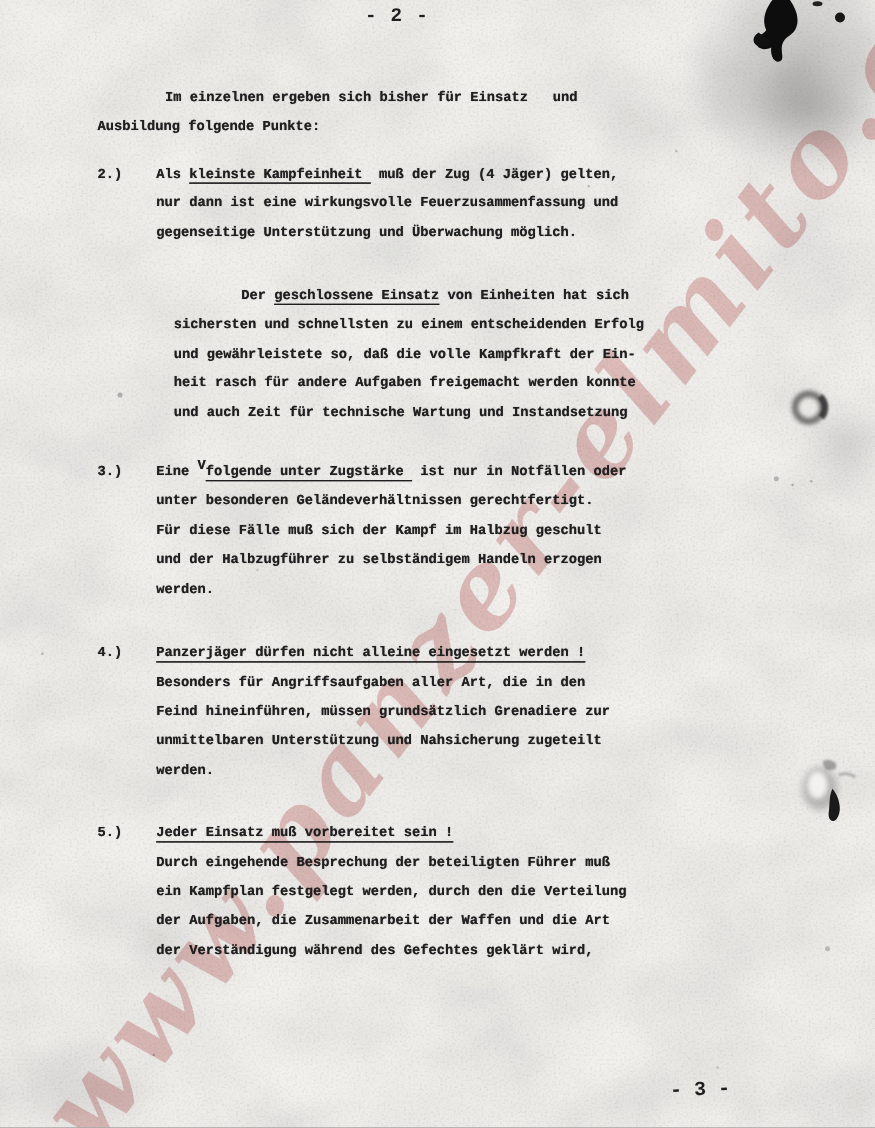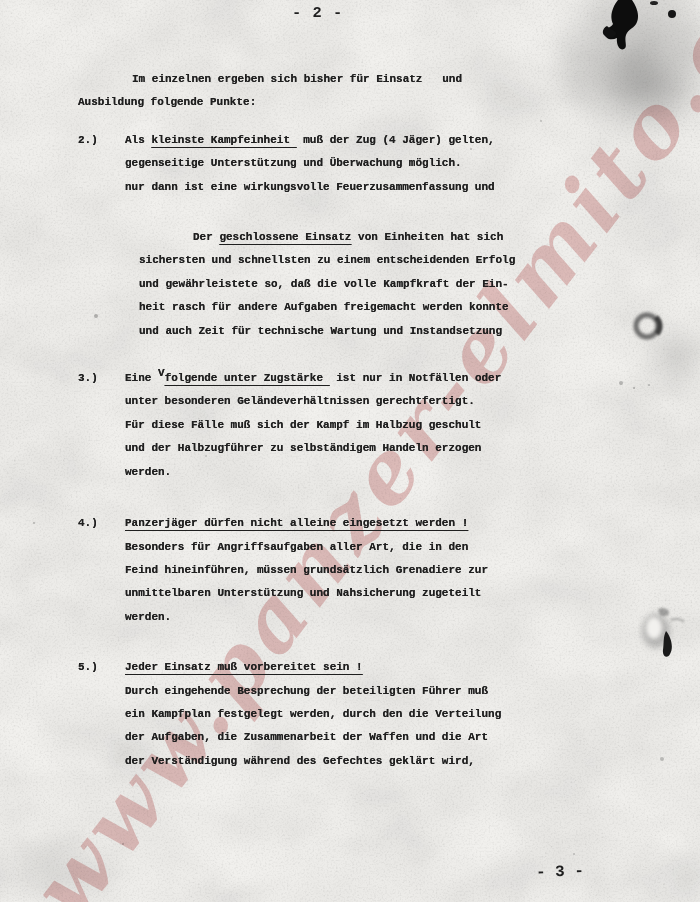--- a/index.html
+++ b/index.html
@@ -133,8 +133,8 @@
         <span class="num">2.)</span>
         <div class="lines">
           <div class="line"><span>Als </span><span class="u">kleinste Kampfeinheit </span><span> muß der Zug (4 Jäger) gelten,</span></div>
+          <div class="line"><span>nur dann ist eine wirkungsvolle Feuerzusammenfassung und</span></div>
           <div class="line"><span>gegenseitige Unterstützung und Überwachung möglich.</span></div>
-          <div class="line"><span>nur dann ist eine wirkungsvolle Feuerzusammenfassung und</span></div>
         </div>
       </div>
       <div class="block b2 body">

